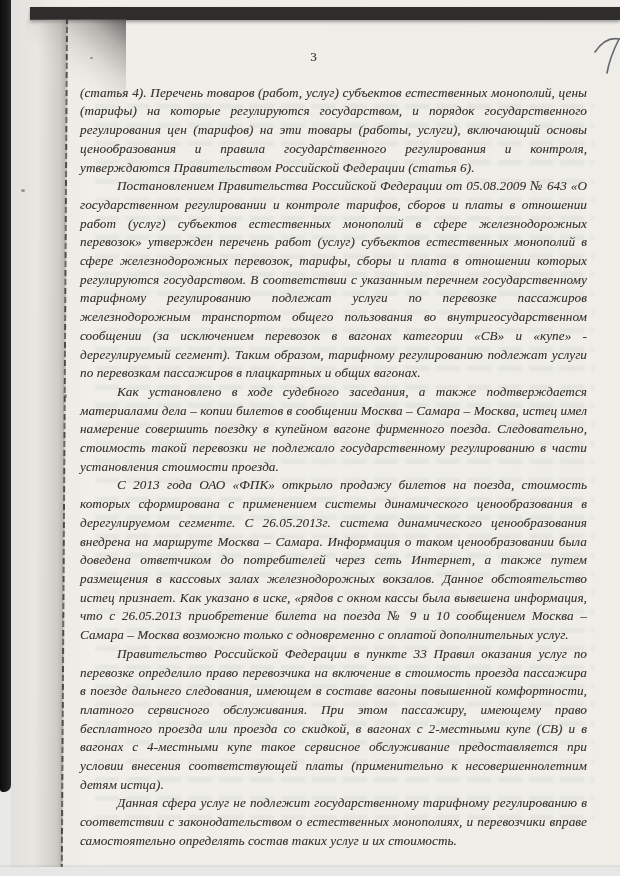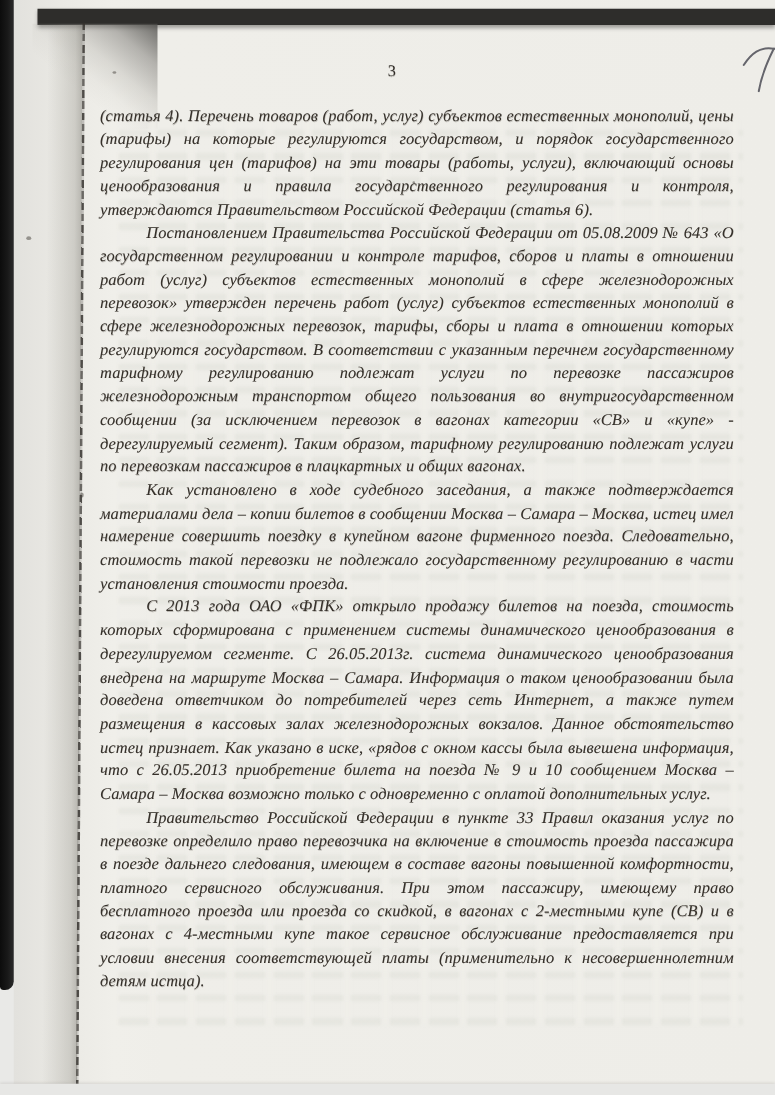--- a/index.html
+++ b/index.html
@@ -103,6 +103,7 @@
     <p class="ind">Как установлено в ходе судебного заседания, а также подтверждается материалами дела – копии билетов в сообщении Москва – Самара – Москва, истец имел намерение совершить поездку в купейном вагоне фирменного поезда. Следовательно, стоимость такой перевозки не подлежало государственному регулированию в части установления стоимости проезда.</p>
     <p class="ind">С 2013 года ОАО «ФПК» открыло продажу билетов на поезда, стоимость которых сформирована с применением системы динамического ценообразования в дерегулируемом сегменте. С 26.05.2013г. система динамического ценообразования внедрена на маршруте Москва – Самара. Информация о таком ценообразовании была доведена ответчиком до потребителей через сеть Интернет, а также путем размещения в кассовых залах железнодорожных вокзалов. Данное обстоятельство истец признает. Как указано в иске, «рядов с окном кассы была вывешена информация, что с 26.05.2013 приобретение билета на поезда № 9 и 10 сообщением Москва – Самара – Москва возможно только с одновременно с оплатой дополнительных услуг.</p>
     <p class="ind">Правительство Российской Федерации в пункте 33 Правил оказания услуг по перевозке определило право перевозчика на включение в стоимость проезда пассажира в поезде дальнего следования, имеющем в составе вагоны повышенной комфортности, платного сервисного обслуживания. При этом пассажиру, имеющему право бесплатного проезда или проезда со скидкой, в вагонах с 2-местными купе (СВ) и в вагонах с 4-местными купе такое сервисное обслуживание предоставляется при условии внесения соответствующей платы (применительно к несовершеннолетним детям истца).</p>
+    <p class="ind">Данная сфера услуг не подлежит государственному тарифному регулированию в соответствии с законодательством о естественных монополиях, и перевозчики вправе самостоятельно определять состав таких услуг и их стоимость.</p>
   </div>
 
   <div class="bottom-strip"></div>

